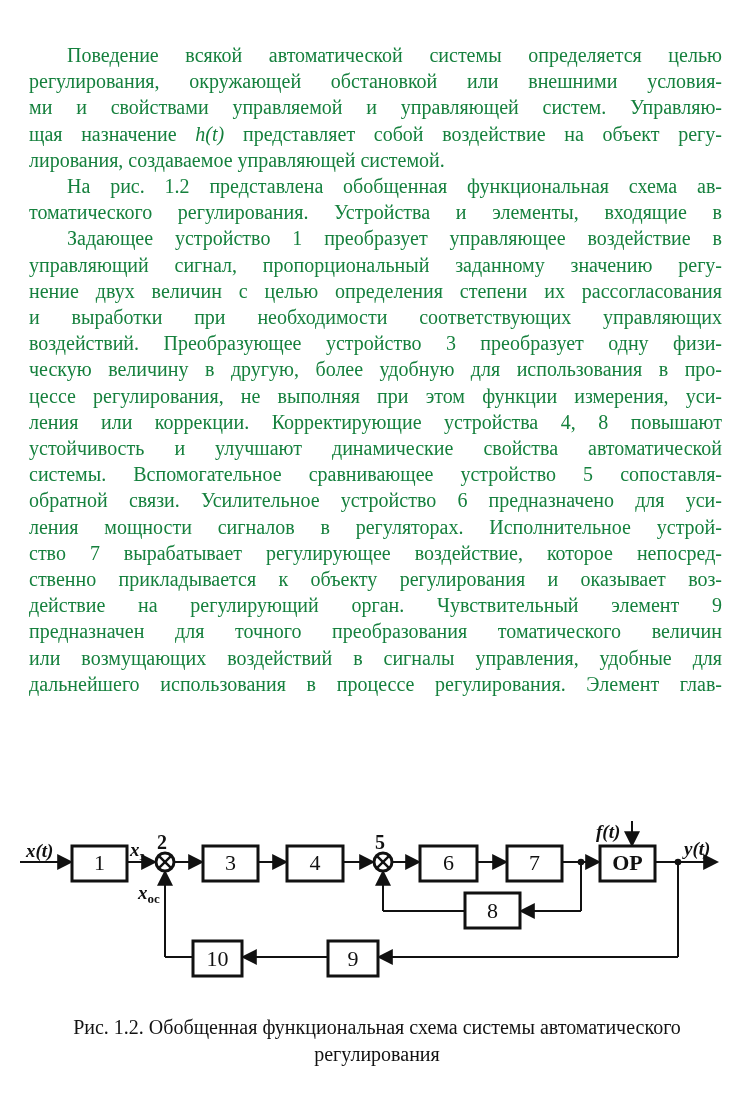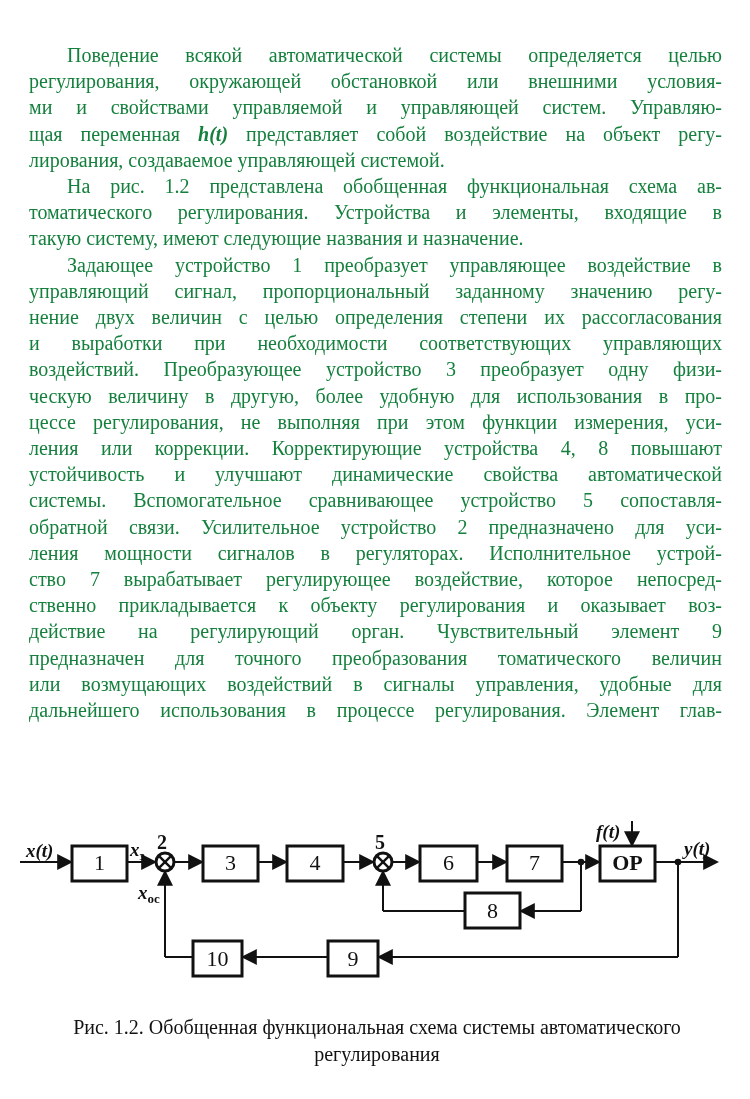--- a/index.html
+++ b/index.html
@@ -28,7 +28,7 @@
     <div class="ln first">Поведение всякой автоматической системы определяется целью</div>
     <div class="ln">регулирования, окружающей обстановкой или внешними условия-</div>
     <div class="ln">ми и свойствами управляемой и управляющей систем. Управляю-</div>
-    <div class="ln"><span>щая переменная </span><span class="ital">h(t)</span><span> представляет собой воздействие на объект регу-</span></div>
+    <div class="ln"><span>щая назначение </span><span class="ital">h(t)</span><span> представляет собой воздействие на объект регу-</span></div>
     <div class="ln last">лирования, создаваемое управляющей системой.</div>
 
     <div class="ln first">На рис. 1.2 представлена обобщенная функциональная схема ав-</div>

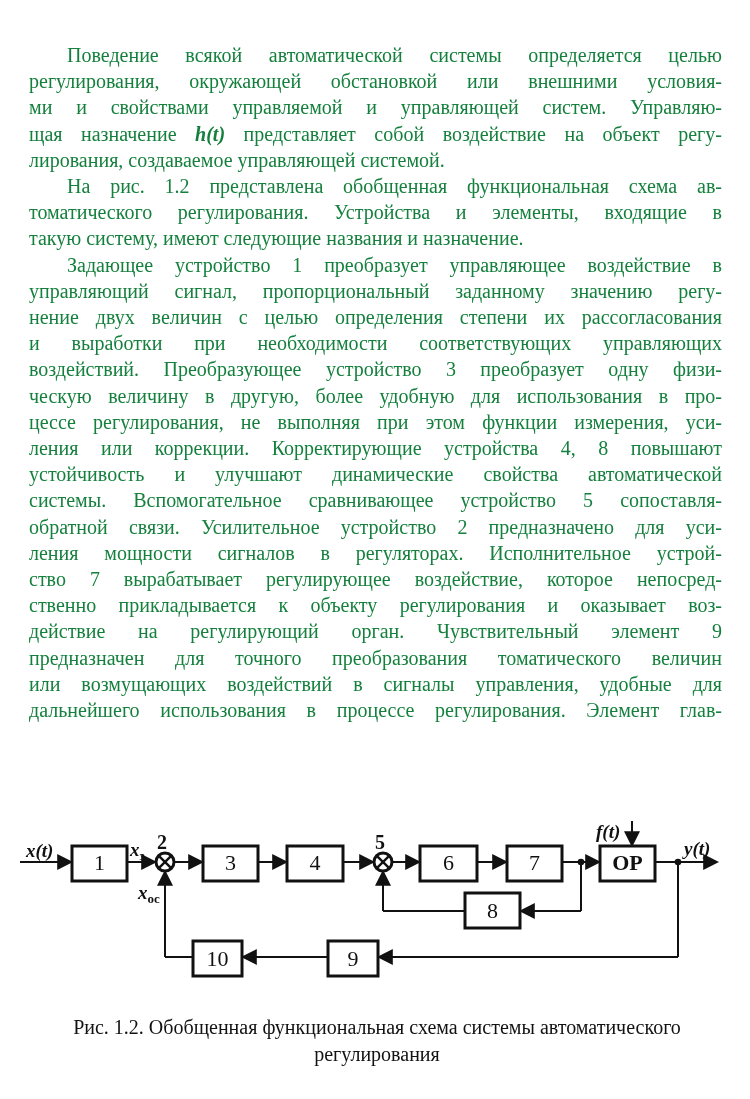--- a/index.html
+++ b/index.html
@@ -9,7 +9,7 @@
   .ln{text-align:justify;text-align-last:justify;}
   .ln.first{text-indent:38px;}
   .ln.last{text-align:left;text-align-last:left;font-family:Liberation Serif, serif;}
-  .ital{font-style:italic;font-weight:bold;}
+  .ital{font-style:italic;}
   .figure-wrap{position:absolute;left:0;top:808px;width:750px;height:205px;}
   .caption{position:absolute;left:2px;top:1014px;width:750px;text-align:center;font-size:20px;line-height:27px;color:#121212;}
   svg text{font-family:"Liberation Serif","DejaVu Serif",serif;fill:#111;}

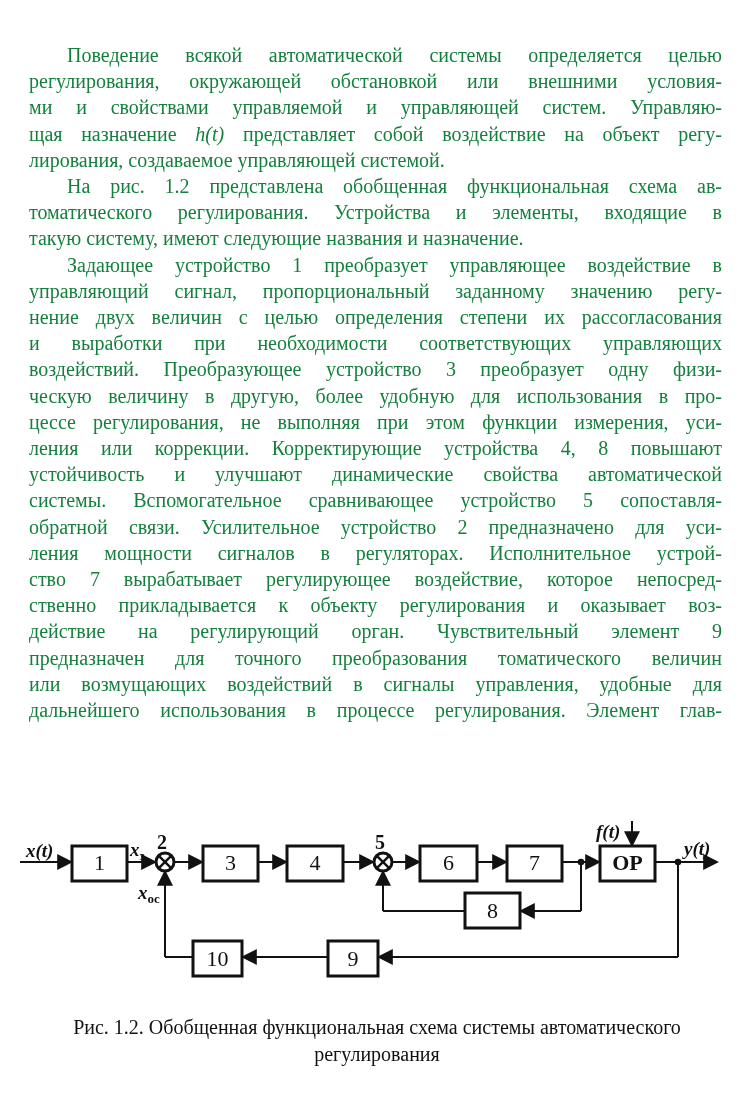--- a/index.html
+++ b/index.html
@@ -33,7 +33,6 @@
 
     <div class="ln first">На рис. 1.2 представлена обобщенная функциональная схема ав-</div>
     <div class="ln">томатического регулирования. Устройства и элементы, входящие в</div>
-    <div class="ln last">такую систему, имеют следующие названия и назначение.</div>
 
     <div class="ln first">Задающее устройство 1 преобразует управляющее воздействие в</div>
     <div class="ln">управляющий сигнал, пропорциональный заданному значению регу-</div>

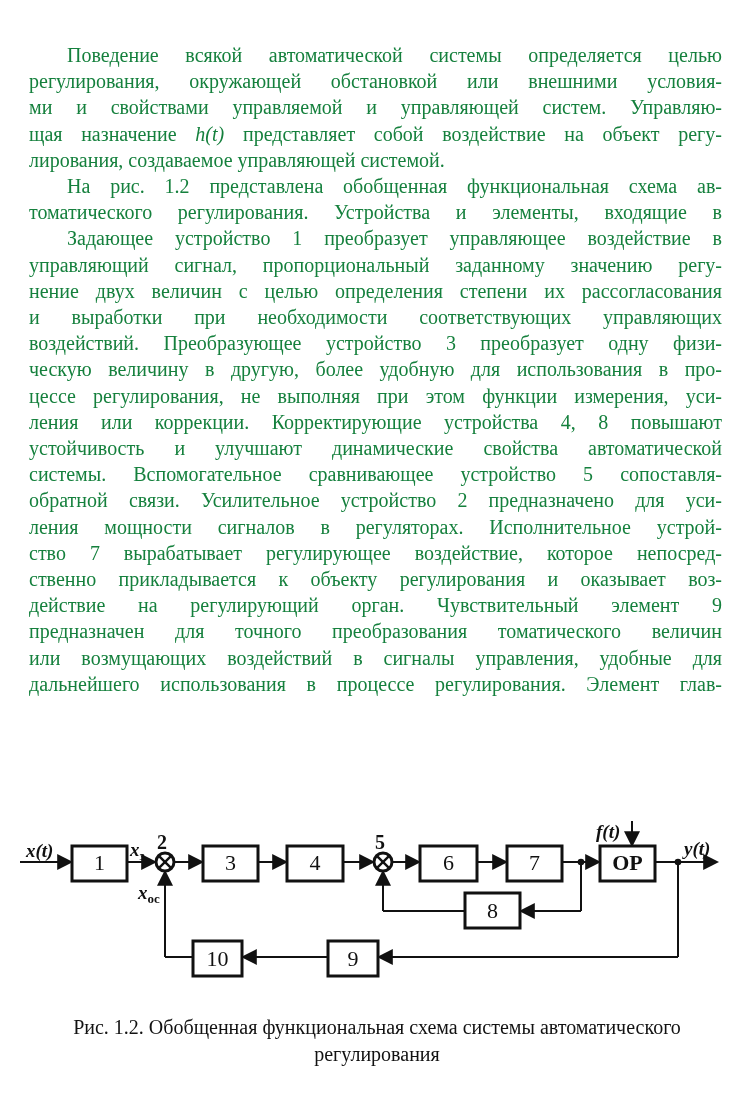--- a/index.html
+++ b/index.html
@@ -44,7 +44,7 @@
     <div class="ln">ления или коррекции. Корректирующие устройства 4, 8 повышают</div>
     <div class="ln">устойчивость и улучшают динамические свойства автоматической</div>
     <div class="ln">системы. Вспомогательное сравнивающее устройство 5 сопоставля-</div>
-    <div class="ln">обратной связи. Усилительное устройство 2 предназначено для уси-</div>
+    <div class="ln">обратной связи. Усилительное устройство 6 предназначено для уси-</div>
     <div class="ln">ления мощности сигналов в регуляторах. Исполнительное устрой-</div>
     <div class="ln">ство 7 вырабатывает регулирующее воздействие, которое непосред-</div>
     <div class="ln">ственно прикладывается к объекту регулирования и оказывает воз-</div>

